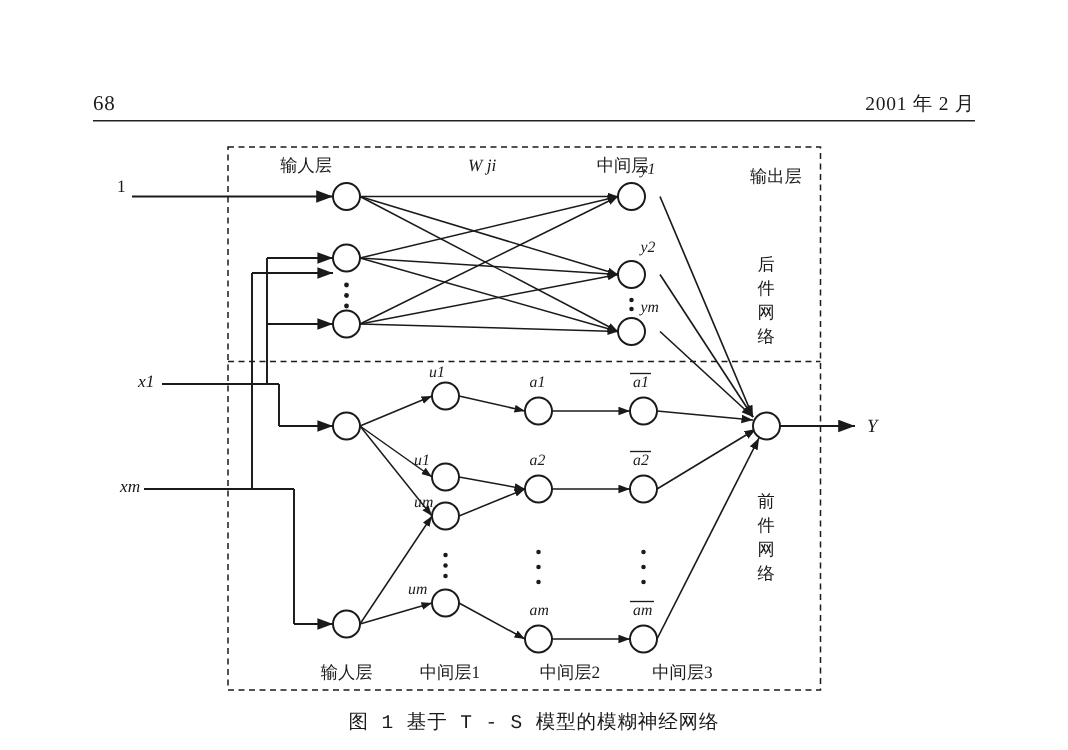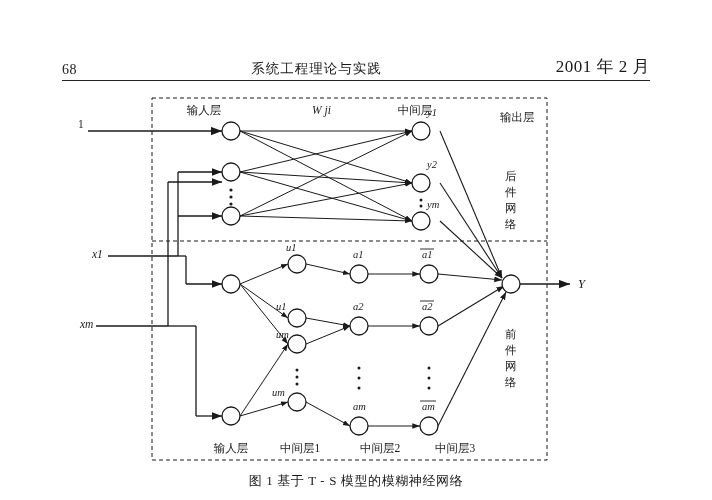--- a/index.html
+++ b/index.html
@@ -84,7 +84,6 @@
 
   <div class="header">
     <div class="pagenum">68</div>
-    <div class="jtitle">系统工程理论与实践</div>
     <div class="issue">2001 年 2 月</div>
   </div>
   <div class="header-rule"></div>

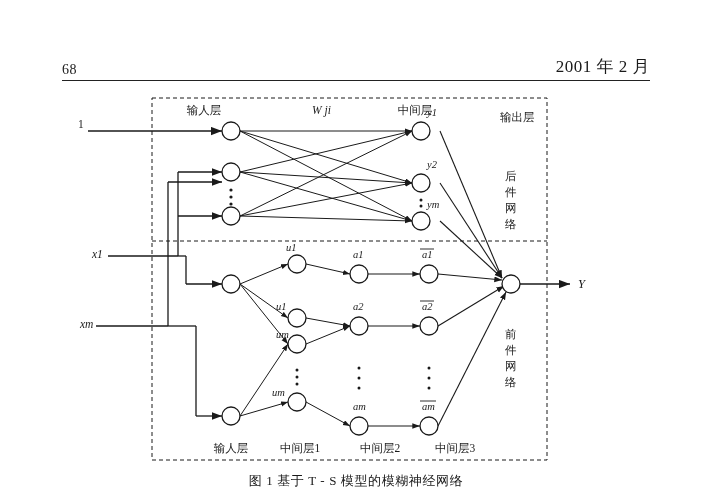--- a/index.html
+++ b/index.html
@@ -43,7 +43,7 @@
     letter-spacing: 1px;
   }
   .header .issue {
-    font-size: 17px;
+    font-size: 13px;
     letter-spacing: 0.5px;
     text-align: center;
   }

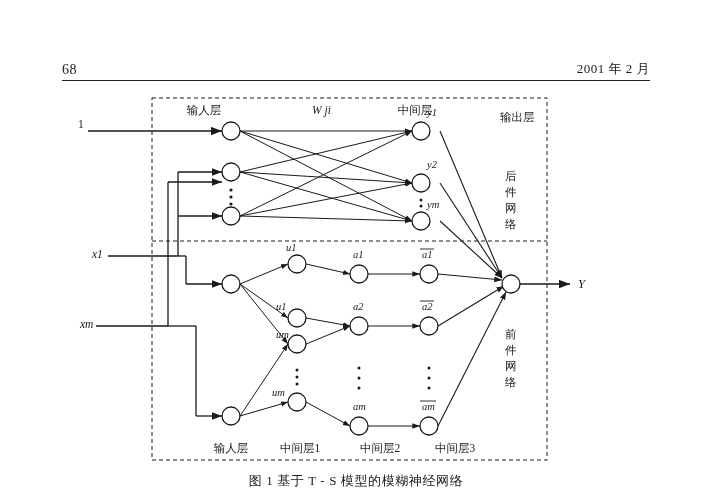--- a/index.html
+++ b/index.html
@@ -74,6 +74,7 @@
     text-align: center;
     font-size: 13px;
     letter-spacing: 0.6px;
+    font-family: Liberation Mono, monospace;
   }
   .caption .cap-inner { display: inline-block; }
 </style>

